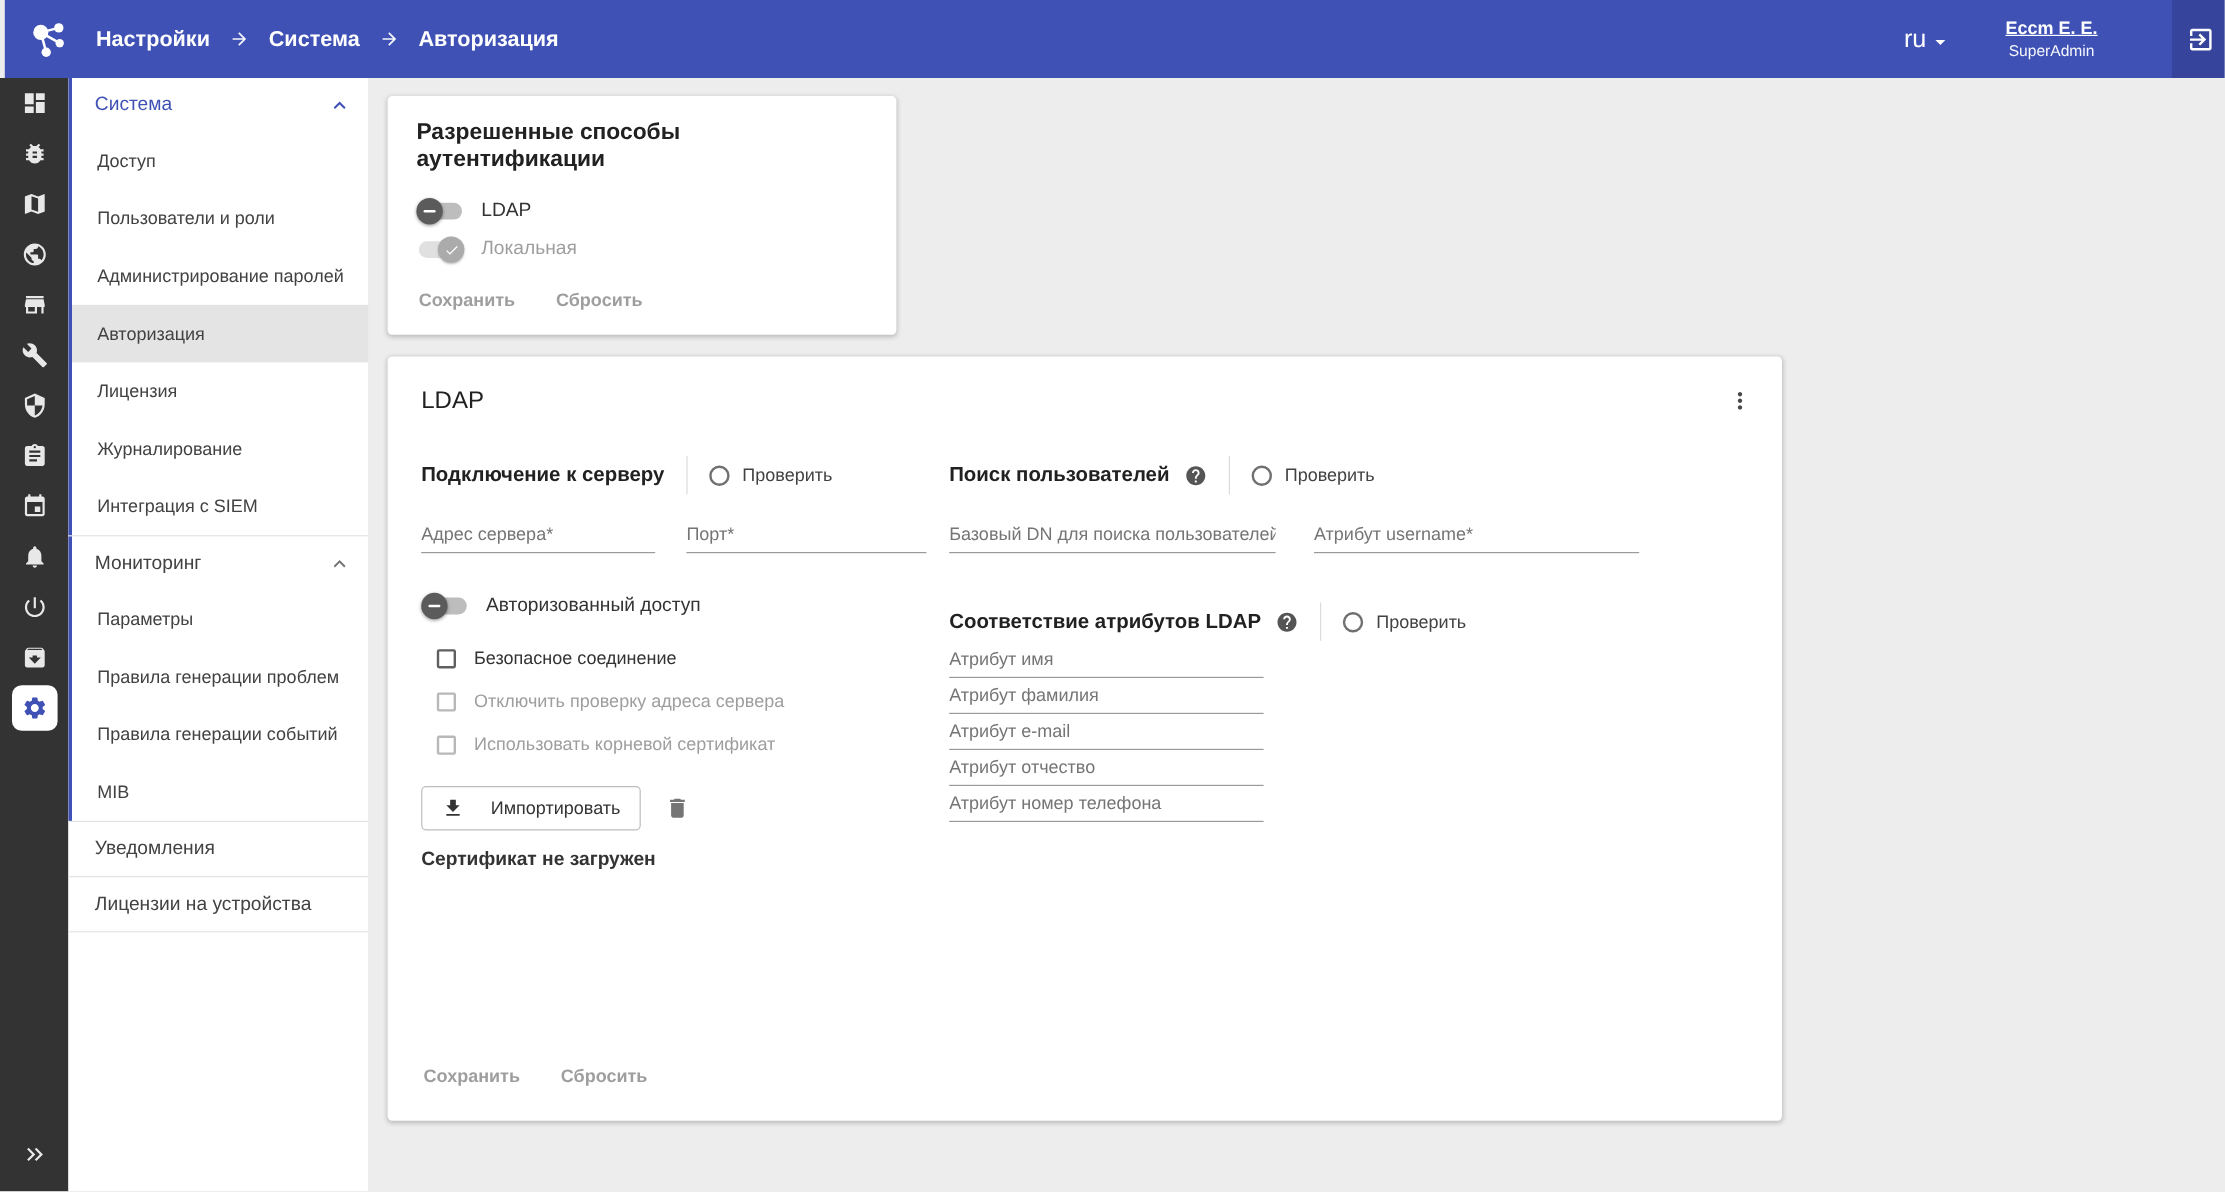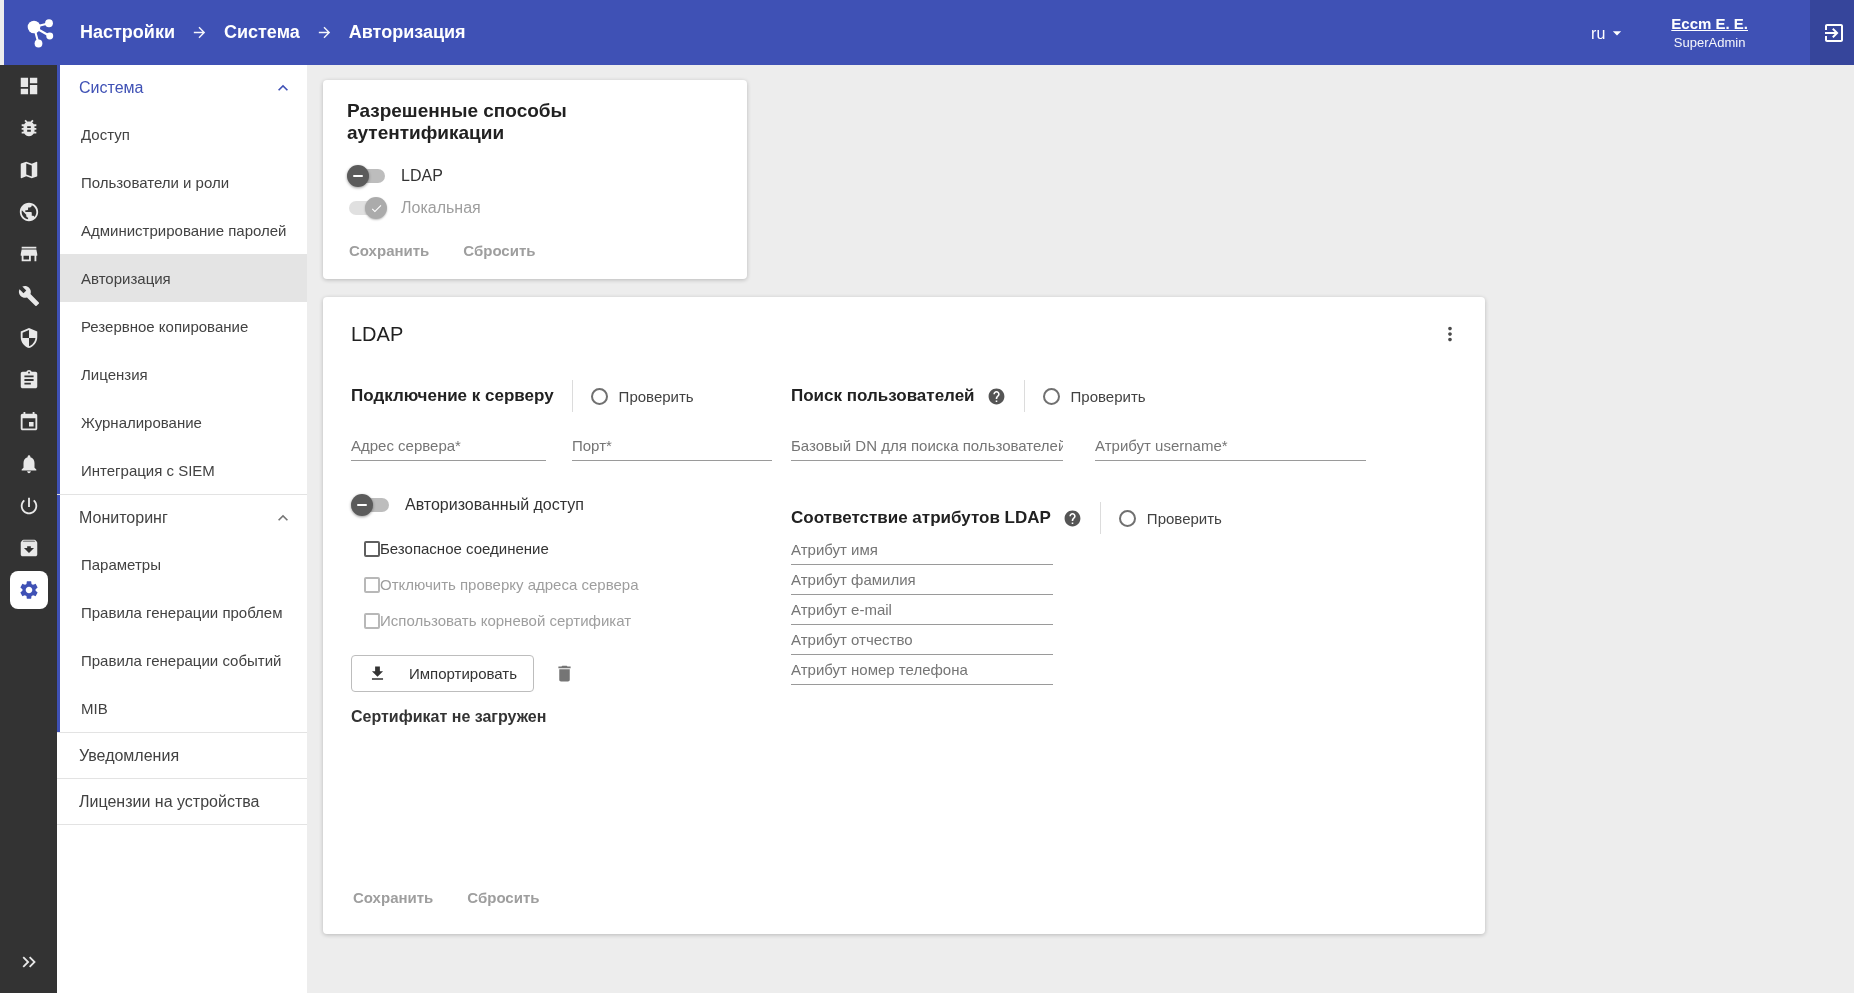--- a/index.html
+++ b/index.html
@@ -13,7 +13,7 @@
   .crumb{cursor:pointer;white-space:nowrap}
   .crumb-sep{display:flex;align-items:center;opacity:.95}
   .topbar-right{margin-left:auto;display:flex;align-items:center;height:100%}
-  .lang{display:flex;align-items:flex-end;gap:2px;font-size:16px;cursor:pointer}
+  .lang{display:flex;align-items:flex-end;gap:2px;font-size:21px;cursor:pointer}
   .userblock{text-align:center;margin:0 62px 0 44px;cursor:pointer}
   .username{font-size:15px;font-weight:700;text-decoration:underline;white-space:nowrap}
   .userrole{font-size:13px;margin-top:3px;opacity:.95}

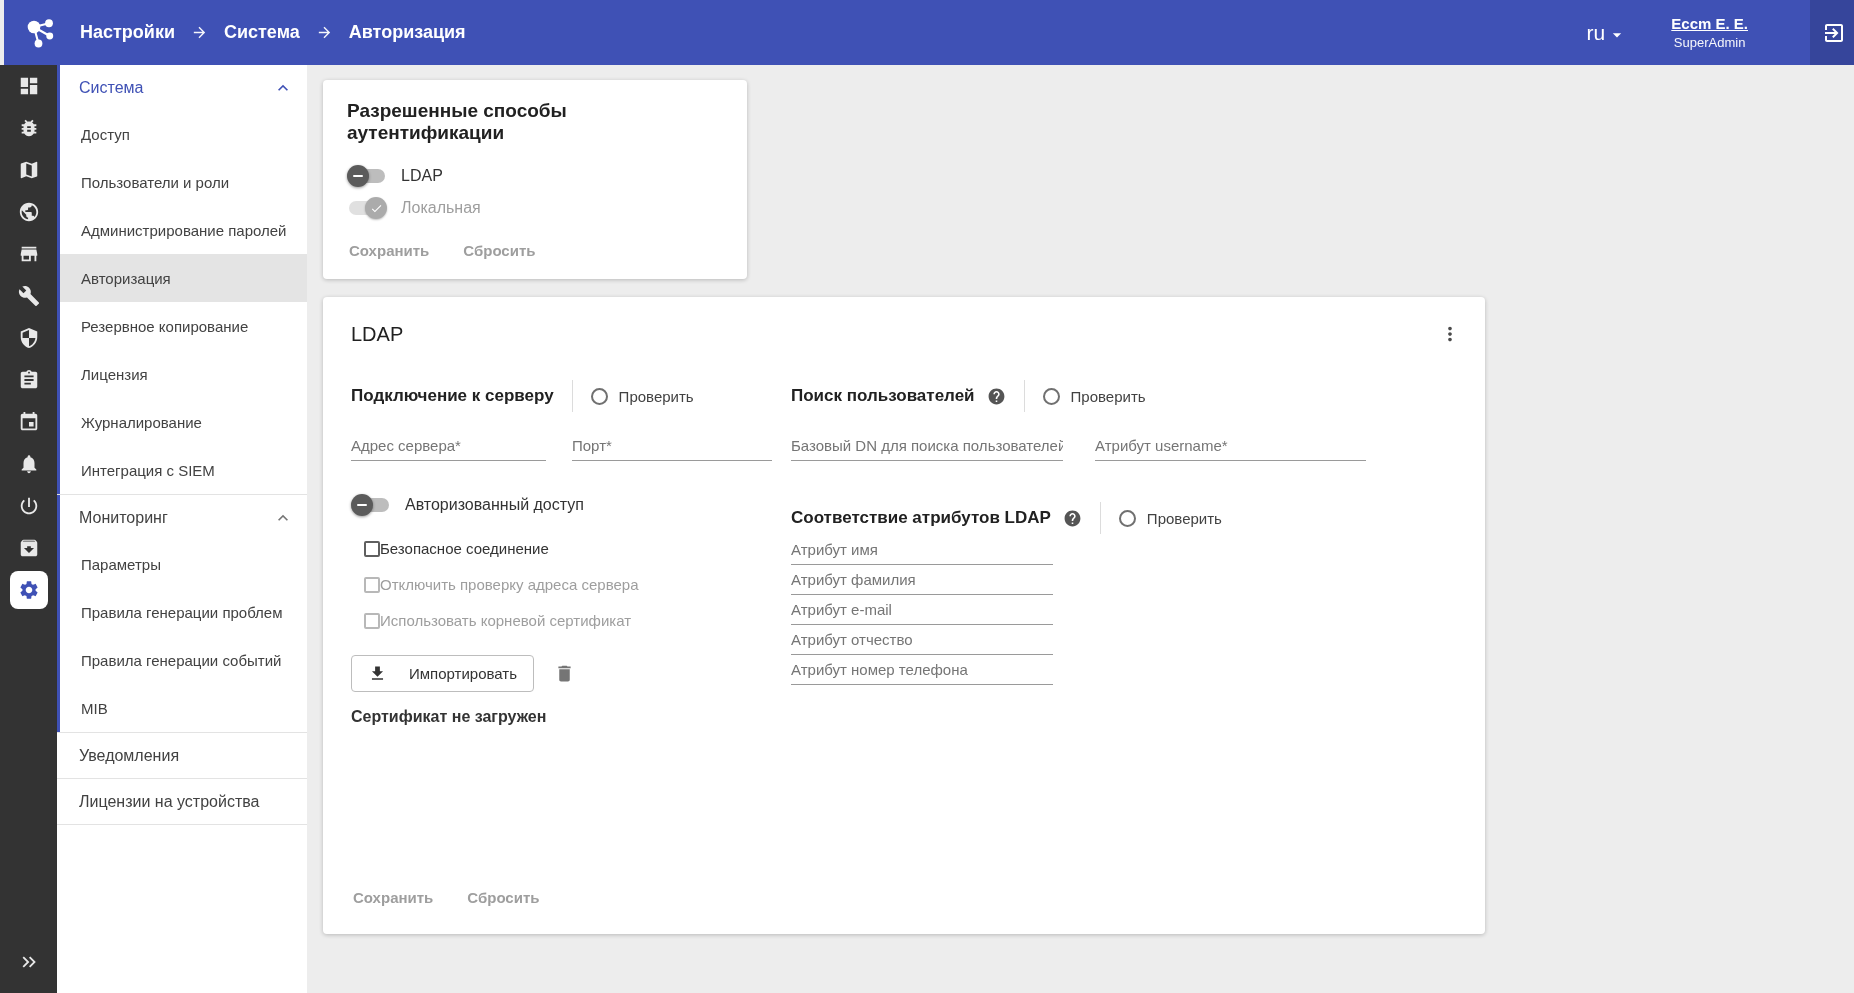--- a/index.html
+++ b/index.html
@@ -239,7 +239,6 @@
       <div class="item">Пользователи и роли</div>
       <div class="item">Администрирование паролей</div>
       <div class="item active">Авторизация</div>
-      <div class="item">Резервное копирование</div>
       <div class="item">Лицензия</div>
       <div class="item">Журналирование</div>
       <div class="item">Интеграция с SIEM</div>

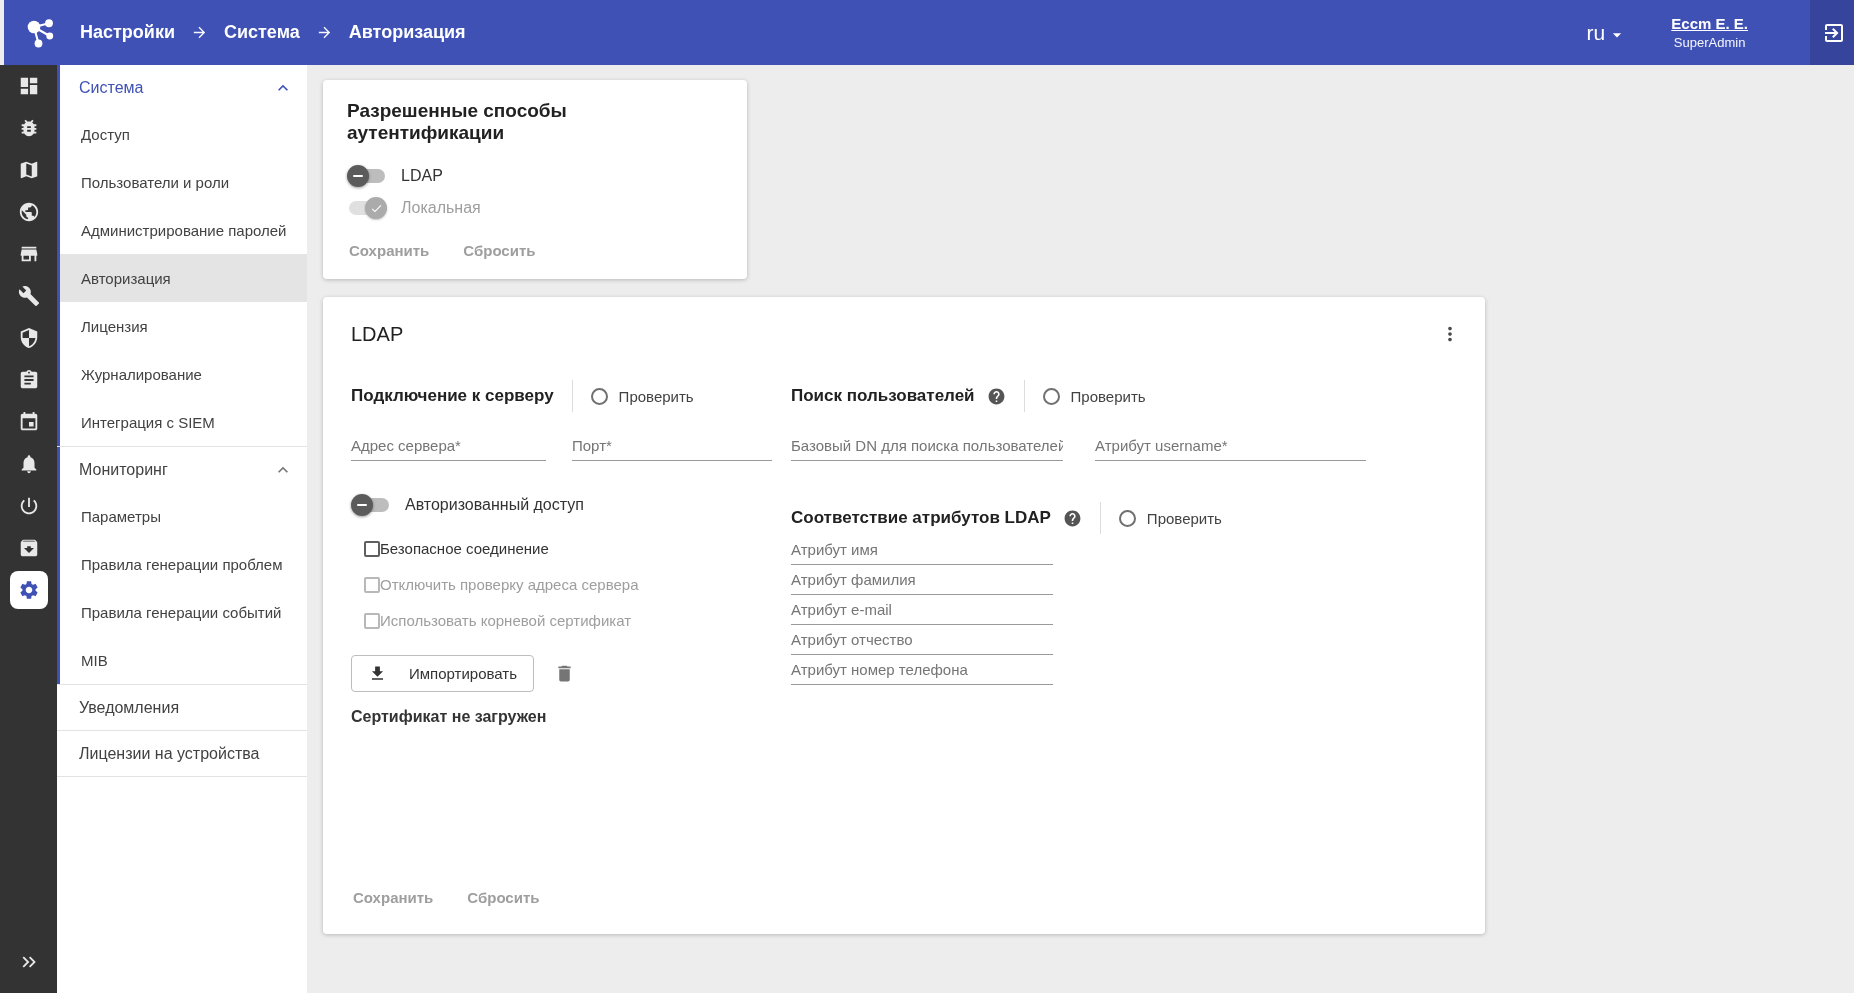--- a/index.html
+++ b/index.html
@@ -86,7 +86,7 @@
   .m-input{border:none;border-bottom:1px solid #9a9a9a;height:30px;font-size:15px;font-family:inherit;background:transparent;outline:none;color:#333;border-radius:0}
   .m-input::placeholder{color:#757575;opacity:1}
   .toggle-row.mt{margin-top:28px}
-  .check-row{display:flex;align-items:center;margin-top:19px;padding-left:13px;cursor:pointer}
+  .check-row{display:flex;align-items:center;gap:15px;margin-top:19px;padding-left:13px;cursor:pointer}
   .checkbox{width:16px;height:16px;border:2px solid #5f5f5f;border-radius:2px;background:#fff;flex:0 0 auto}
   .cb-label{font-size:15px;color:#333;white-space:nowrap}
   .check-row.disabled .checkbox{border-color:#b8b8b8}

